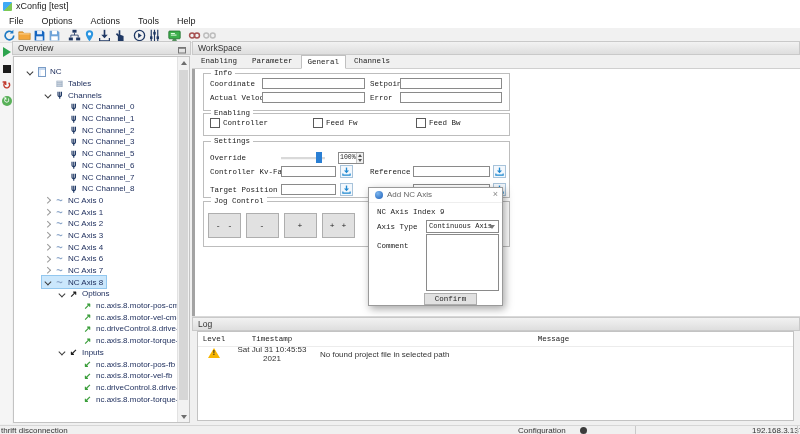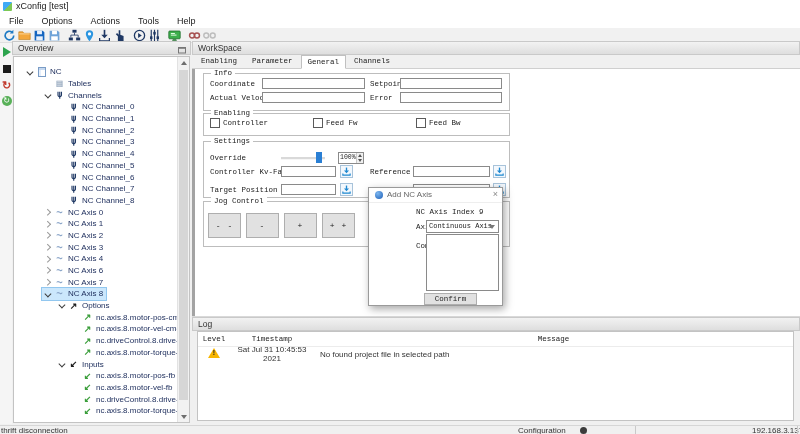--- a/index.html
+++ b/index.html
@@ -373,13 +373,6 @@
           </span>
         </div>
 
-        <div class="trow level-2 selected-false">
-          <span class="sel-scope">
-            <span class="exp expander-none"></span>
-            <span class="ticon icon-channel"></span>
-            <span class="tlabel">NC Channel_4</span>
-          </span>
-        </div>
 
         <div class="trow level-2 selected-false">
           <span class="sel-scope">

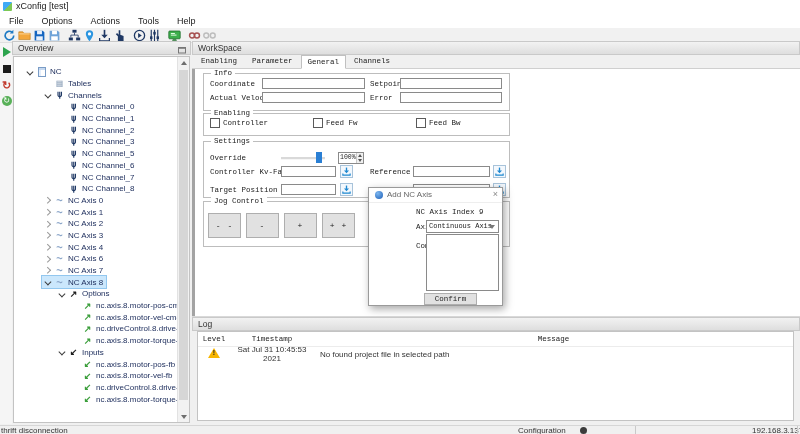--- a/index.html
+++ b/index.html
@@ -113,7 +113,7 @@
             background:radial-gradient(circle at 35% 30%,#7db7f0,#1d5fb8);}
   .dlg-text{position:absolute;left:18px;top:2px;font-size:8px;color:#666;}
   .dlg-close{position:absolute;right:4px;top:1px;font-size:9px;color:#888;}
-  .dlg-body-label{position:absolute;font-size:7.5px;color:#222;margin-left:39px;}
+  .dlg-body-label{position:absolute;font-size:7.5px;color:#222;}
   .dlg-select{position:absolute;left:57px;top:32px;width:73px;height:13px;border:1px solid #8a8a8a;background:#fff;
               box-sizing:border-box;font-size:7px;line-height:11px;padding-left:2px;color:#222;}
   .dlg-select::after{content:"";position:absolute;right:3px;top:4px;border-left:3px solid transparent;border-right:3px solid transparent;border-top:4px solid #777;}

